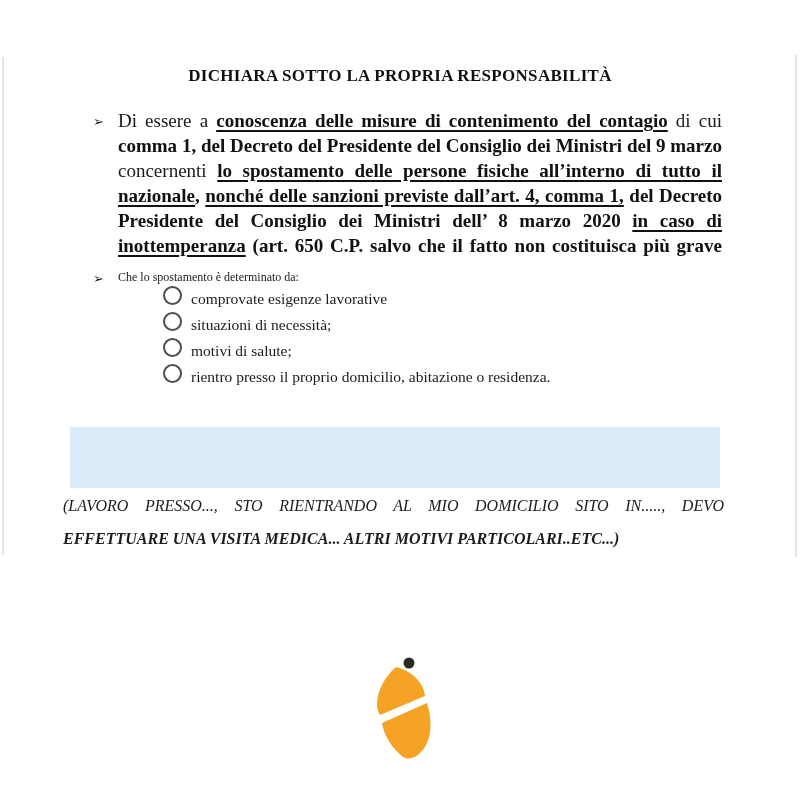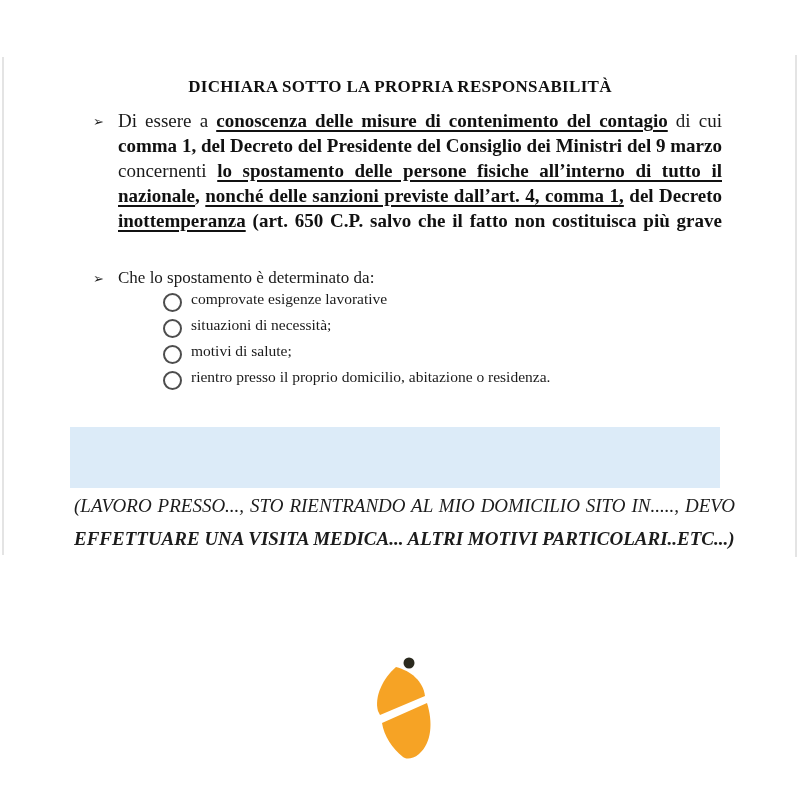--- a/index.html
+++ b/index.html
@@ -12,7 +12,7 @@
   .edge-right{left:795px;top:55px;height:502px;}
 
   .title{
-    position:absolute;left:0;right:0;top:63px;margin:14px;
+    position:absolute;left:0;right:0;top:63px;margin:3px;
     text-align:center;font-size:17px;font-weight:bold;letter-spacing:.3px;color:#111;
   }
 

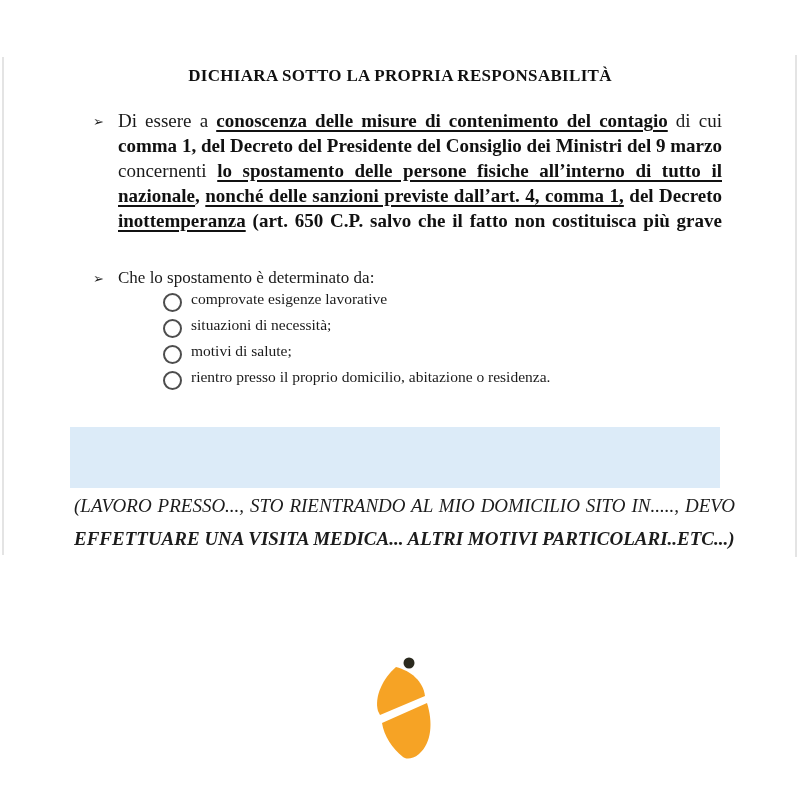--- a/index.html
+++ b/index.html
@@ -71,6 +71,7 @@
       <div class="jline"><span class="b">comma 1, del </span><span class="b i">Decreto del Presidente del Consiglio dei Ministri</span><span class="b"> del 9 marzo 2020</span></div>
       <div class="jline"><span>concernenti </span><span class="b u">lo spostamento delle persone fisiche all’interno di tutto il territorio</span></div>
       <div class="jline"><span class="b u">nazionale</span><span class="b">, </span><span class="b u">nonché delle sanzioni previste dall’art. 4, comma 1,</span><span class="b"> del </span><span class="b i">Decreto del</span></div>
+      <div class="jline"><span class="b i">Presidente del Consiglio dei Ministri</span><span class="b"> dell’ 8 marzo 2020 </span><span class="b u">in caso di</span></div>
       <div class="jline jline-last"><span class="b u">inottemperanza</span><span class="b"> (art. 650 C.P. salvo che il fatto non costituisca più grave reato);</span></div>
     </div>
   </div>

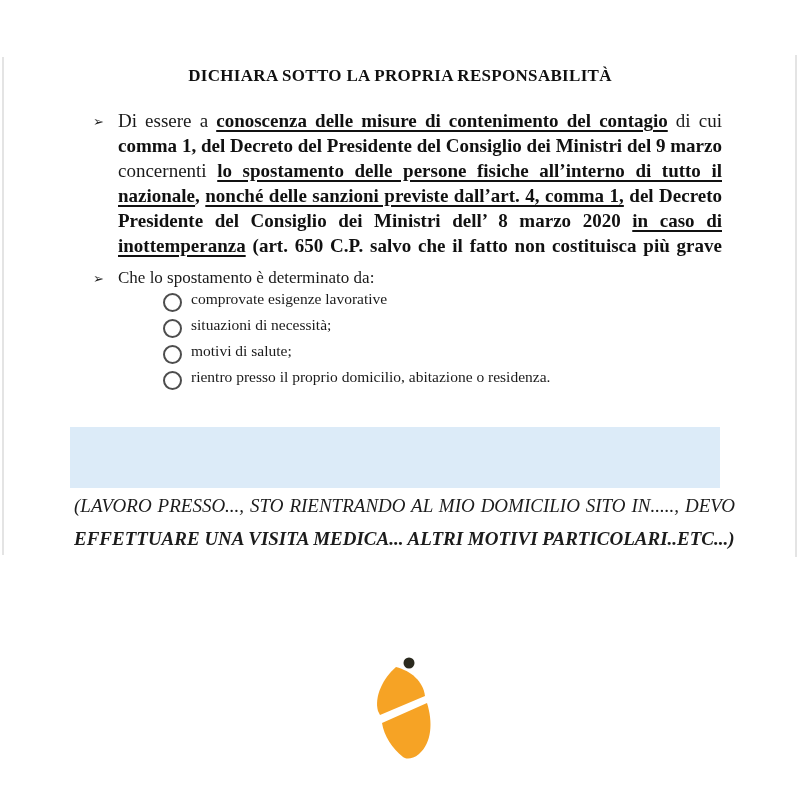--- a/index.html
+++ b/index.html
@@ -29,7 +29,7 @@
     text-align:justify;text-align-last:justify;white-space:normal;
   }
   .jline-last{text-align-last:left;}
-  .plainline{height:25px;line-height:25px;font-size:17px;}
+  .plainline{height:25px;line-height:25px;font-size:12px;}
   .b{font-weight:bold;color:#111;}
   .i{}
   .u{text-decoration:underline;text-decoration-thickness:1.5px;text-underline-offset:2.5px;}

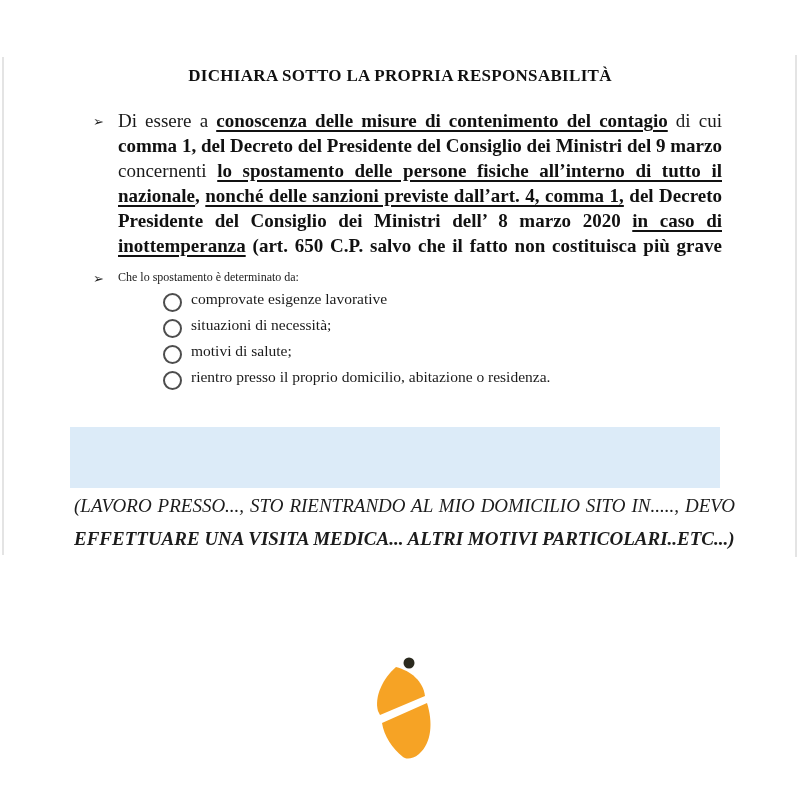--- a/index.html
+++ b/index.html
@@ -35,7 +35,7 @@
   .u{text-decoration:underline;text-decoration-thickness:1.5px;text-underline-offset:2.5px;}
 
   .options{position:absolute;left:163px;top:286px;}
-  .opt{display:flex;align-items:flex-end;height:26px;cursor:pointer;}
+  .opt{display:flex;align-items:flex-start;height:26px;cursor:pointer;}
   .radio{
     box-sizing:border-box;width:19px;height:19px;border:2.5px solid #4d4d4d;
     border-radius:50%;background:#fff;flex:0 0 auto;margin-right:9px;

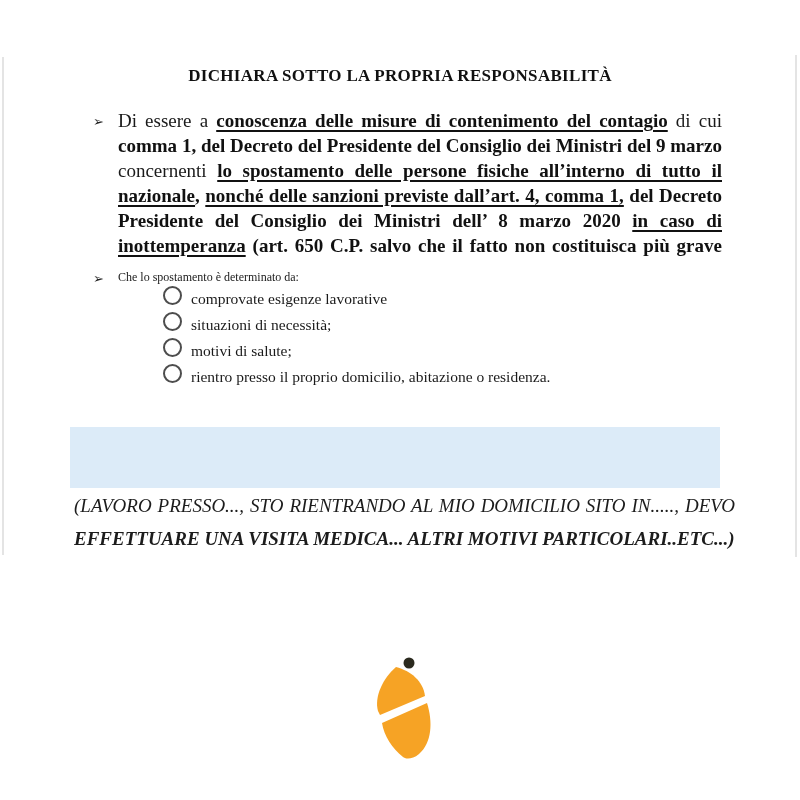--- a/index.html
+++ b/index.html
@@ -46,7 +46,7 @@
   .fillbox{position:absolute;left:70px;top:427px;width:650px;height:61px;background:#dcebf8;}
 
   .hint{
-    position:absolute;left:74px;width:661px;font-size:19px;font-style:italic;
+    position:absolute;left:63px;width:661px;font-size:16px;font-style:italic;
     line-height:24px;height:24px;overflow:hidden;color:#1c1c1c;
   }
   .hint1{top:494px;text-align:justify;text-align-last:justify;}

